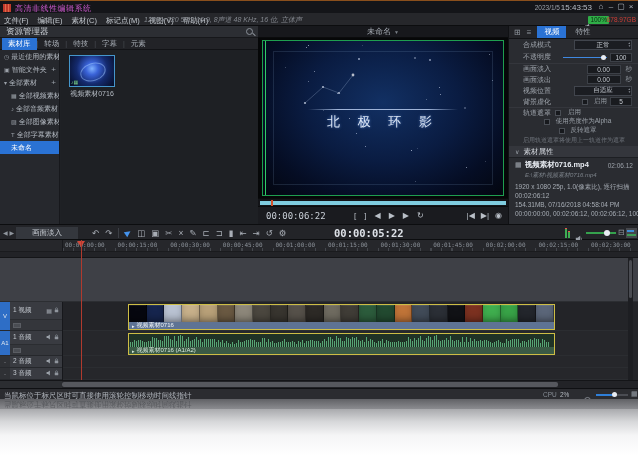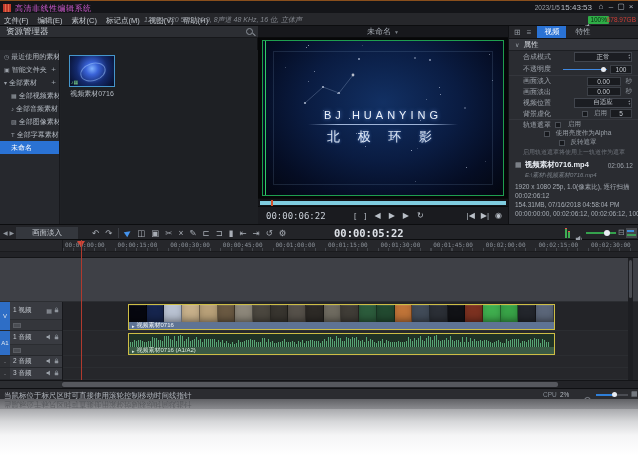--- a/index.html
+++ b/index.html
@@ -238,6 +238,17 @@
       <span>资源管理器</span>
       <span id="bin-search"></span>
     </div>
+    <div id="bin-tabs" class="abs">
+        <span class="bin-tab active">素材库</span>
+        <span class="tab-sep">|</span>
+        <span class="bin-tab">转场</span>
+        <span class="tab-sep">|</span>
+        <span class="bin-tab">特技</span>
+        <span class="tab-sep">|</span>
+        <span class="bin-tab">字幕</span>
+        <span class="tab-sep">|</span>
+        <span class="bin-tab">元素</span>
+      </div>
     <div id="bin-tree" class="abs">
         <div class="tree-row" style="padding-left: 4px;">
           <span class="tree-icon">◷</span>

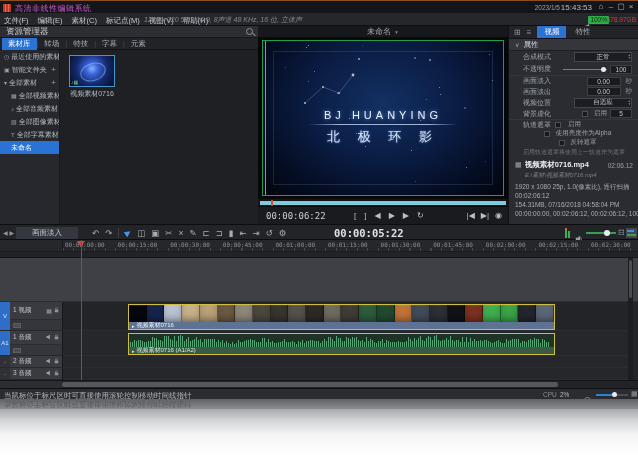--- a/index.html
+++ b/index.html
@@ -376,10 +376,6 @@
         </span>
     </div>
     <div id="insp-body" class="abs">
-      <div class="sect">
-        <span class="caret">∨</span>
-        <span>属性</span>
-      </div>
       <div class="prow" style="height:12px">
         <span class="plabel">合成模式</span>
         <span class="sel">

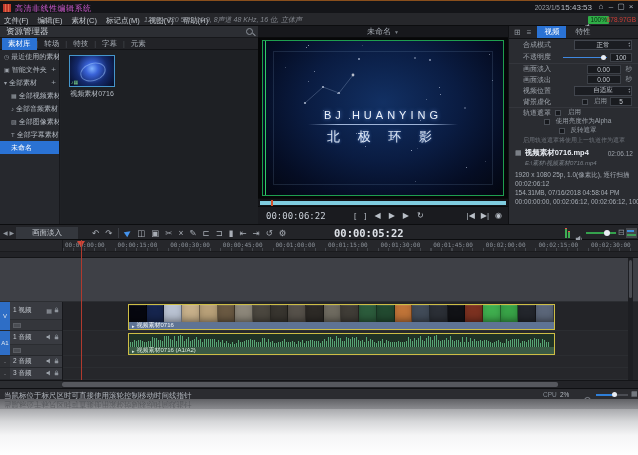--- a/index.html
+++ b/index.html
@@ -338,7 +338,6 @@
         </svg>
         <div id="pv-safe"></div>
         <div id="watermark">
-          <div id="wm1">BJ HUANYING</div>
           <div id="wm-line"></div>
           <div id="wm2">北 极 环 影</div>
         </div>

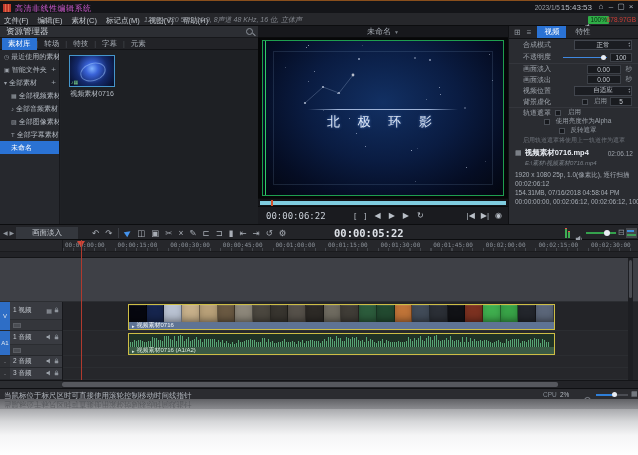--- a/index.html
+++ b/index.html
@@ -441,6 +441,10 @@
         <span class="cbl">反转遮罩</span>
       </div>
       <div class="hint">启用轨道遮罩将使用上一轨道作为遮罩</div>
+      <div class="sect">
+        <span class="caret">∨</span>
+        <span>素材属性</span>
+      </div>
       <div id="clip-block">
         <div id="clip-row1">
           <span id="clip-film">▦</span>

